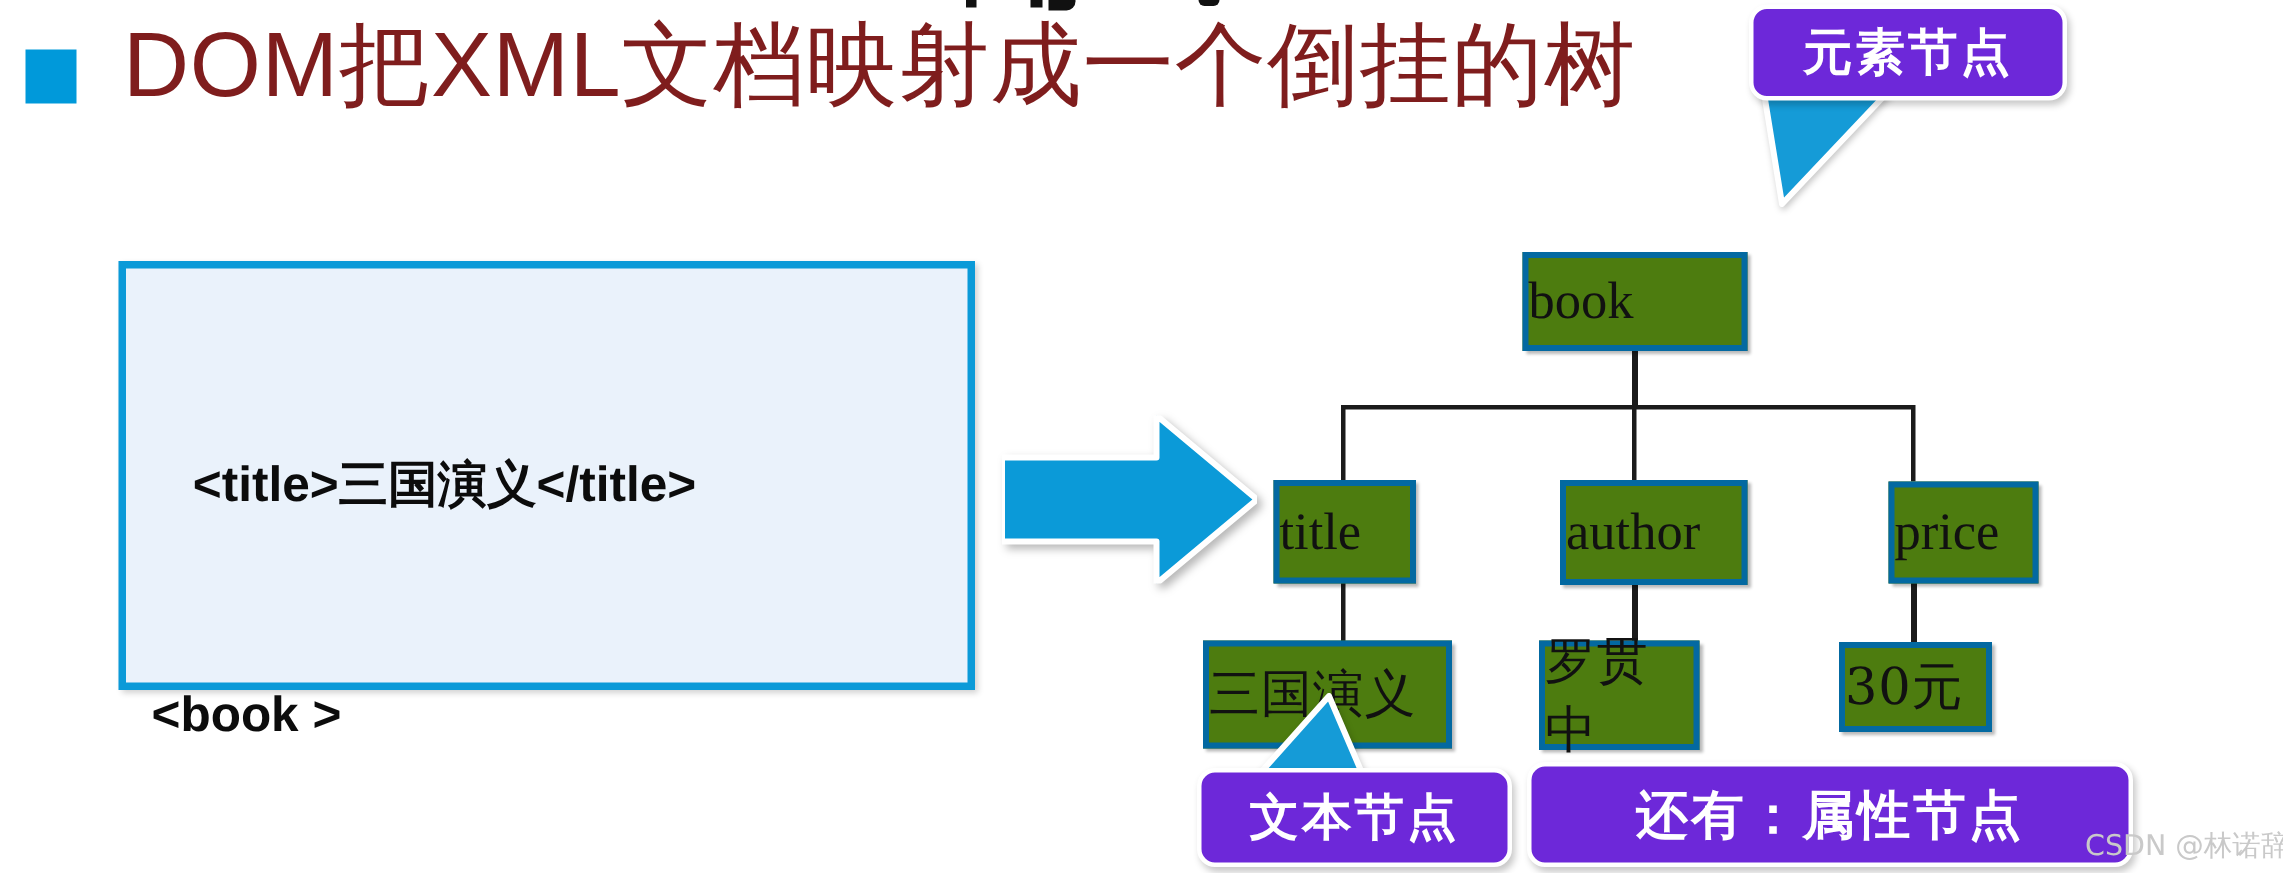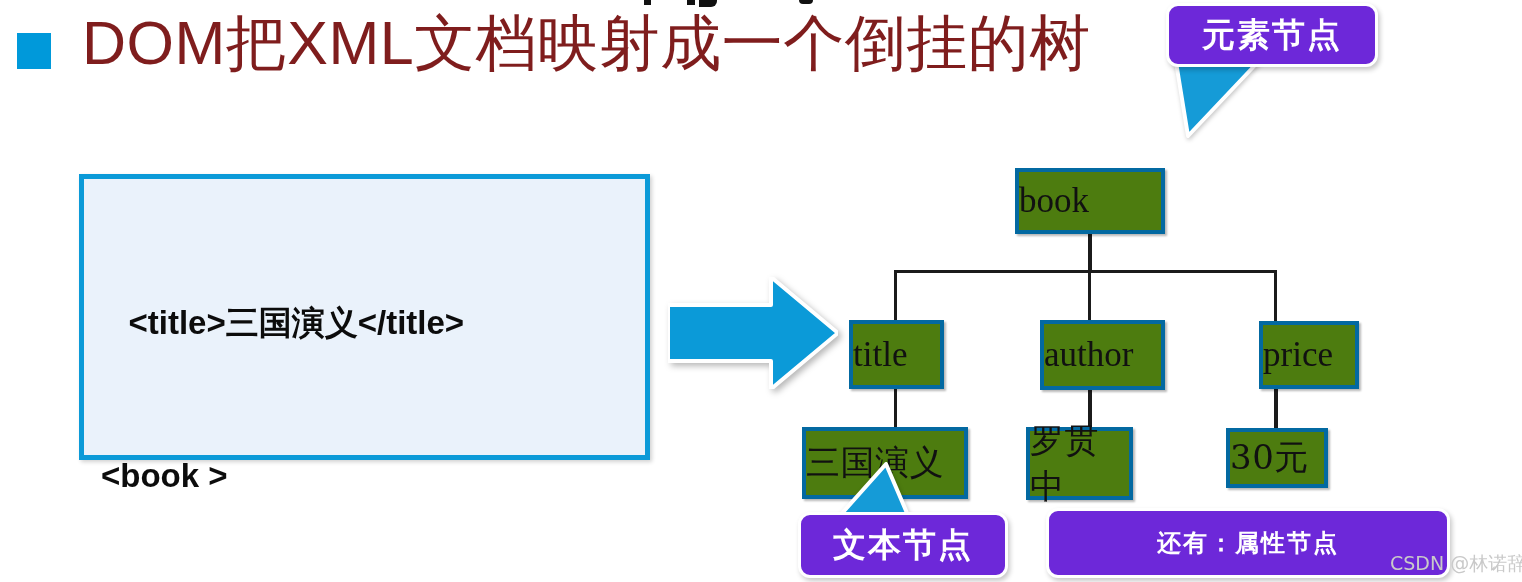--- a/index.html
+++ b/index.html
@@ -141,8 +141,8 @@
   #callout-text-tail { left: 812px; top: 462px; width: 110px; height: 60px; }
 
   #callout-attr {
-    left: 1046px; top: 508px; width: 404px; height: 70px;
-    font-size: 24px;
+    left: 1018px; top: 508px; width: 404px; height: 70px;
+    font-size: 35px;
     letter-spacing: 2px;
     font-family: Liberation Serif, serif;
   }

